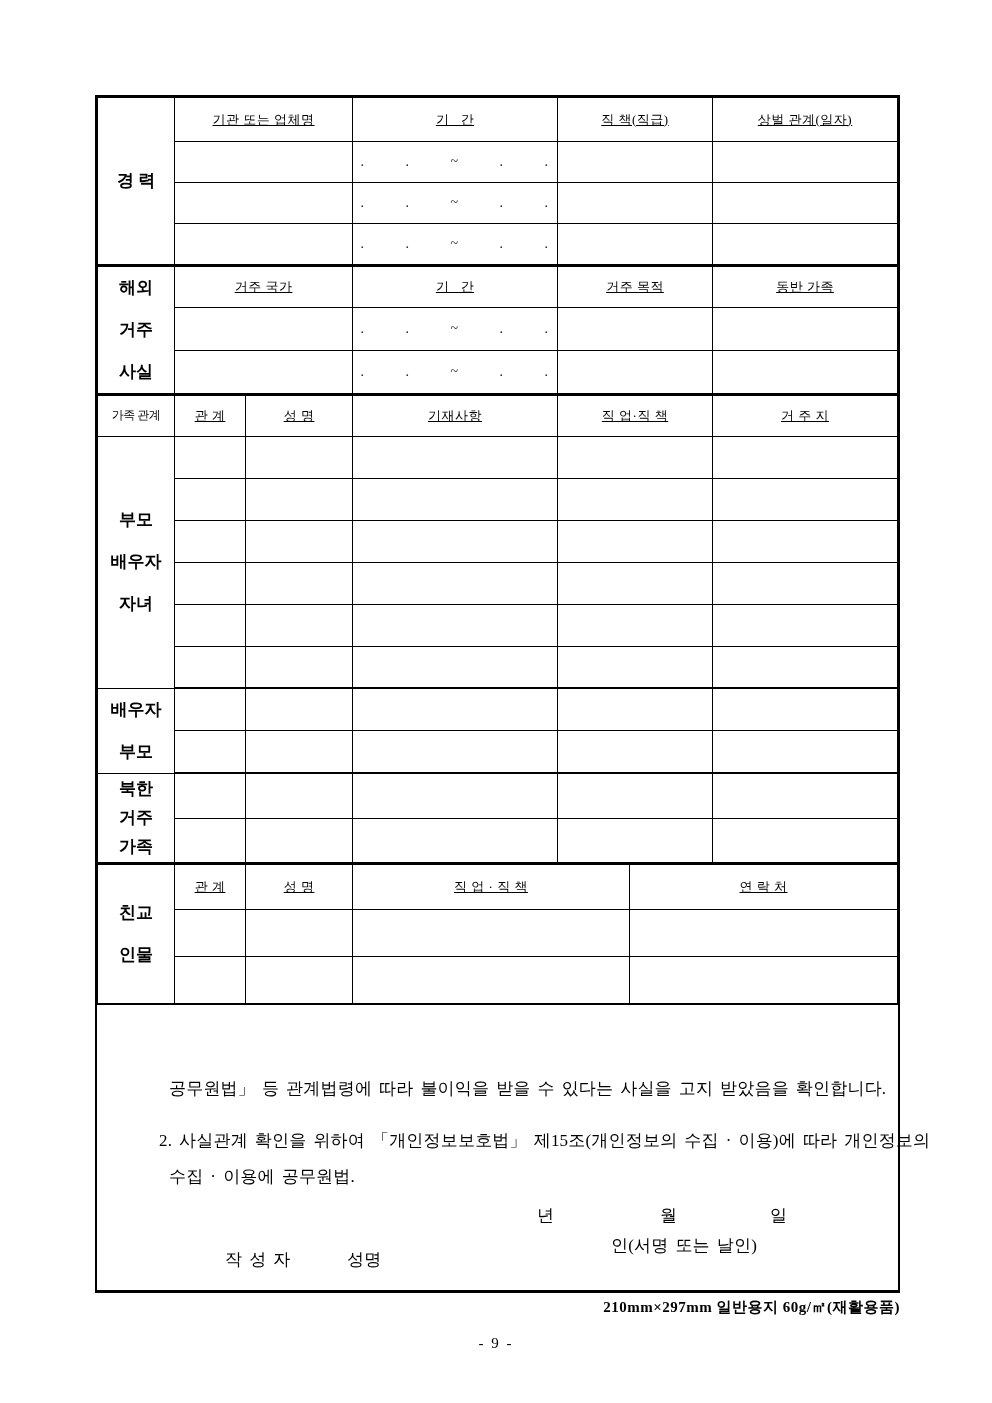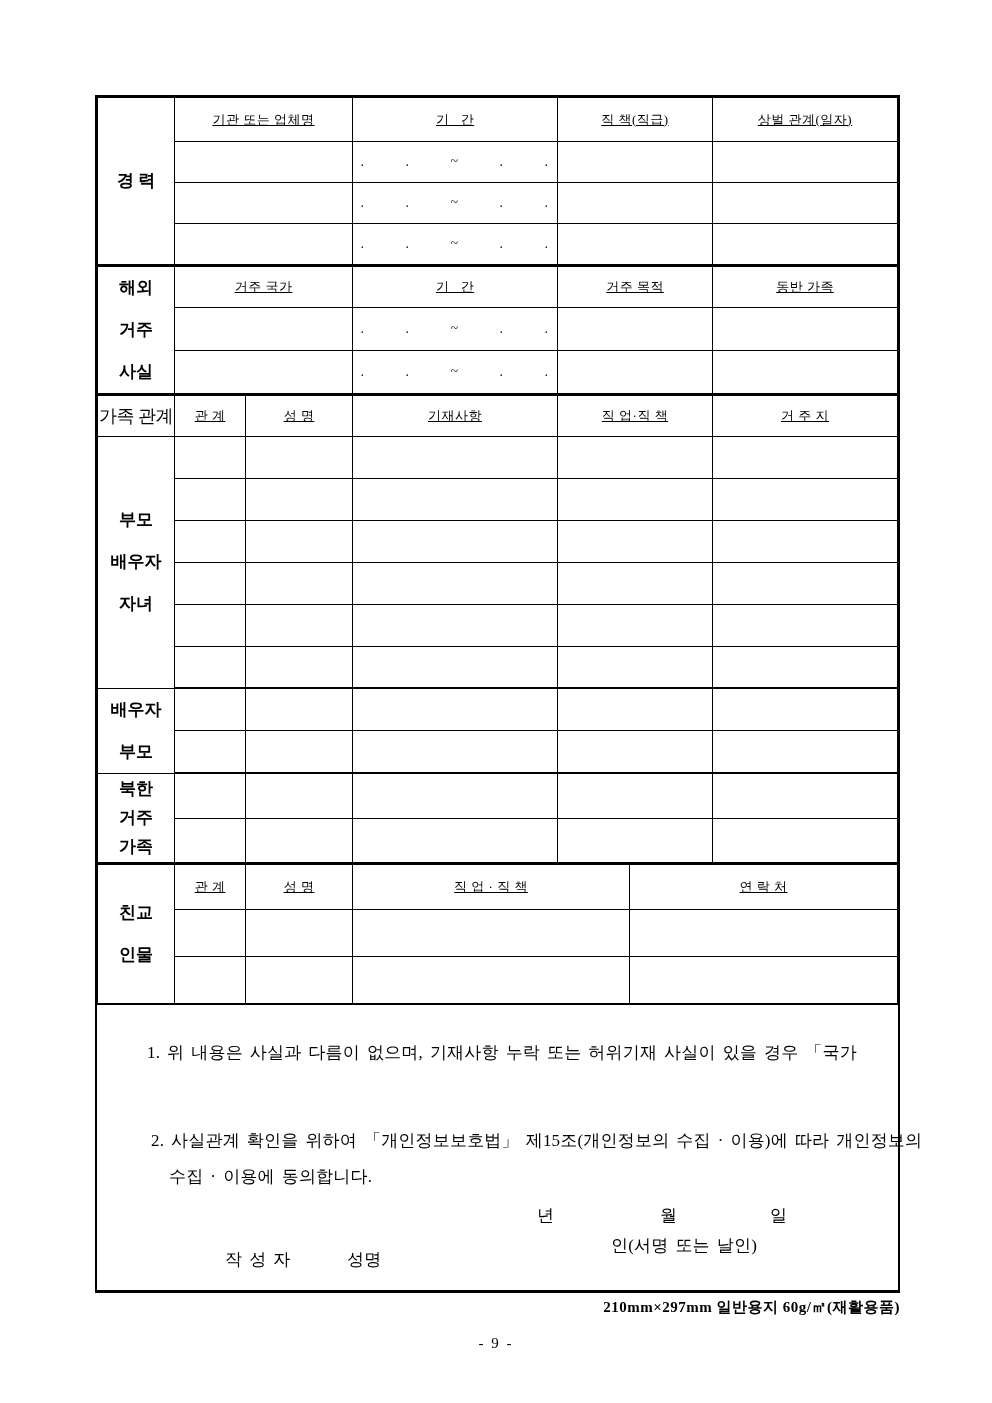--- a/index.html
+++ b/index.html
@@ -23,7 +23,7 @@
   .t-sec{border-bottom:2.6px solid #000;}
   tr.thick > td{border-bottom:2.6px solid #000;}
   .lbl{white-space:pre-line;line-height:42px;font-size:17px;font-weight:bold;}
-  .lbl-sm{font-size:18px;letter-spacing:-0.5px;white-space:pre;}
+  .lbl-sm{font-size:12px;letter-spacing:-0.5px;white-space:pre;}
   .hc{white-space:pre;font-size:13px;letter-spacing:0.5px;text-decoration:underline;}
   .dots{white-space:pre;font-size:14px;letter-spacing:1.5px;color:#1a1a1a;}
   .rh40{height:40px}.rh41{height:41px}.rh42{height:42px}

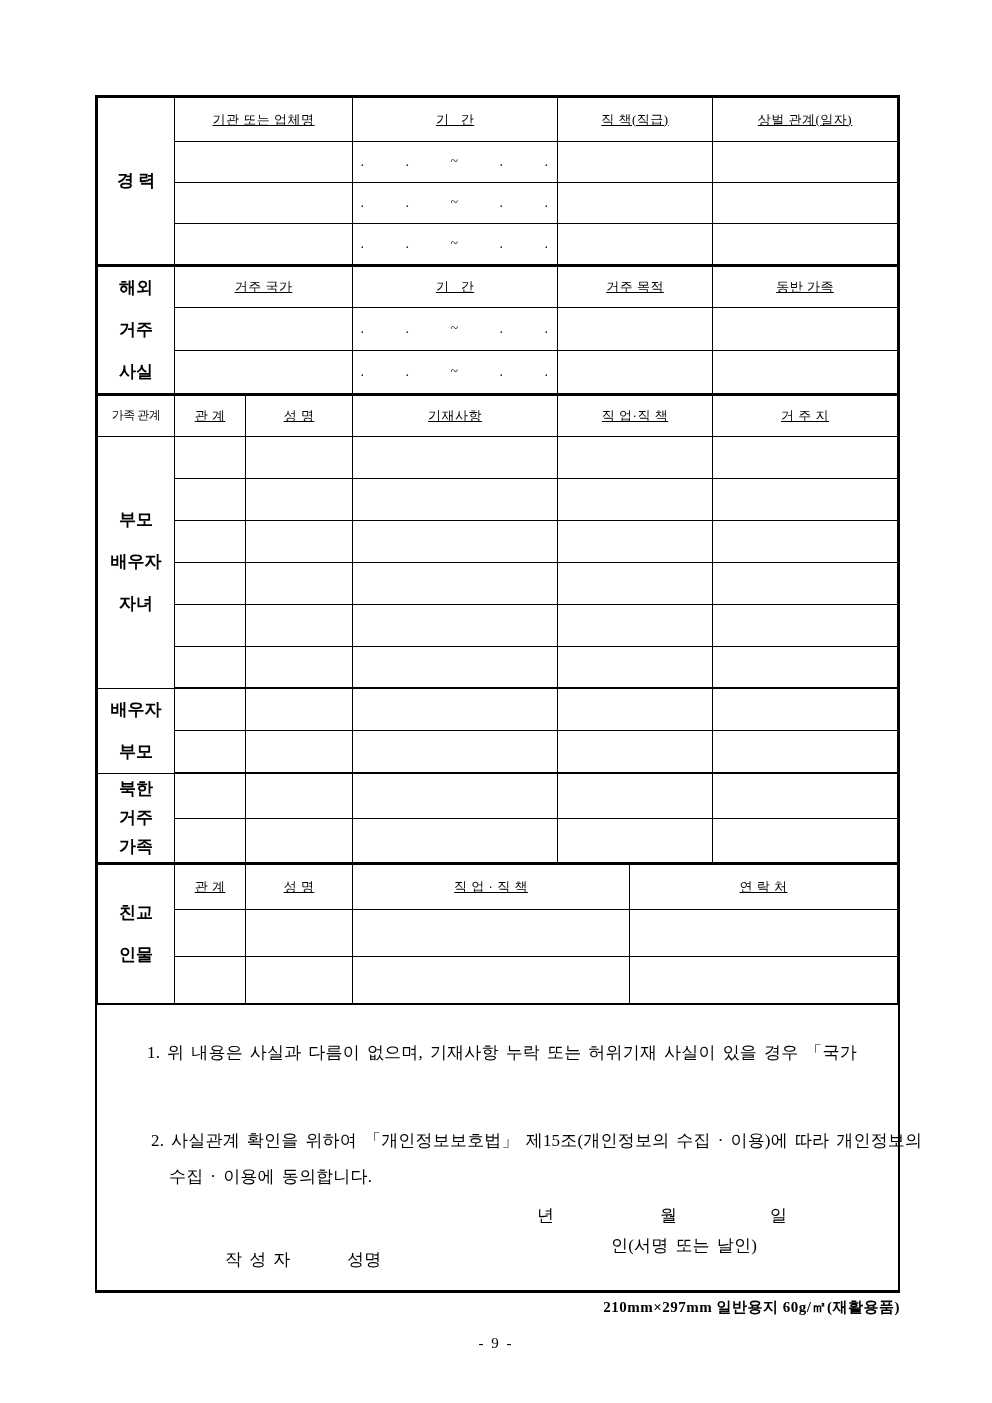--- a/index.html
+++ b/index.html
@@ -251,7 +251,6 @@
     </table>
 
   <div class="decl">
-    <div class="decl-line" style="left:50px;top:38px">1. 위 내용은 사실과 다름이 없으며, 기재사항 누락 또는 허위기재 사실이 있을 경우 「국가</div>
     <div class="decl-line" style="left:54px;top:126px">2. 사실관계 확인을 위하여 「개인정보보호법」 제15조(개인정보의 수집 · 이용)에 따라 개인정보의</div>
     <div class="decl-line" style="left:72px;top:162px">수집 · 이용에 동의합니다.</div>
 

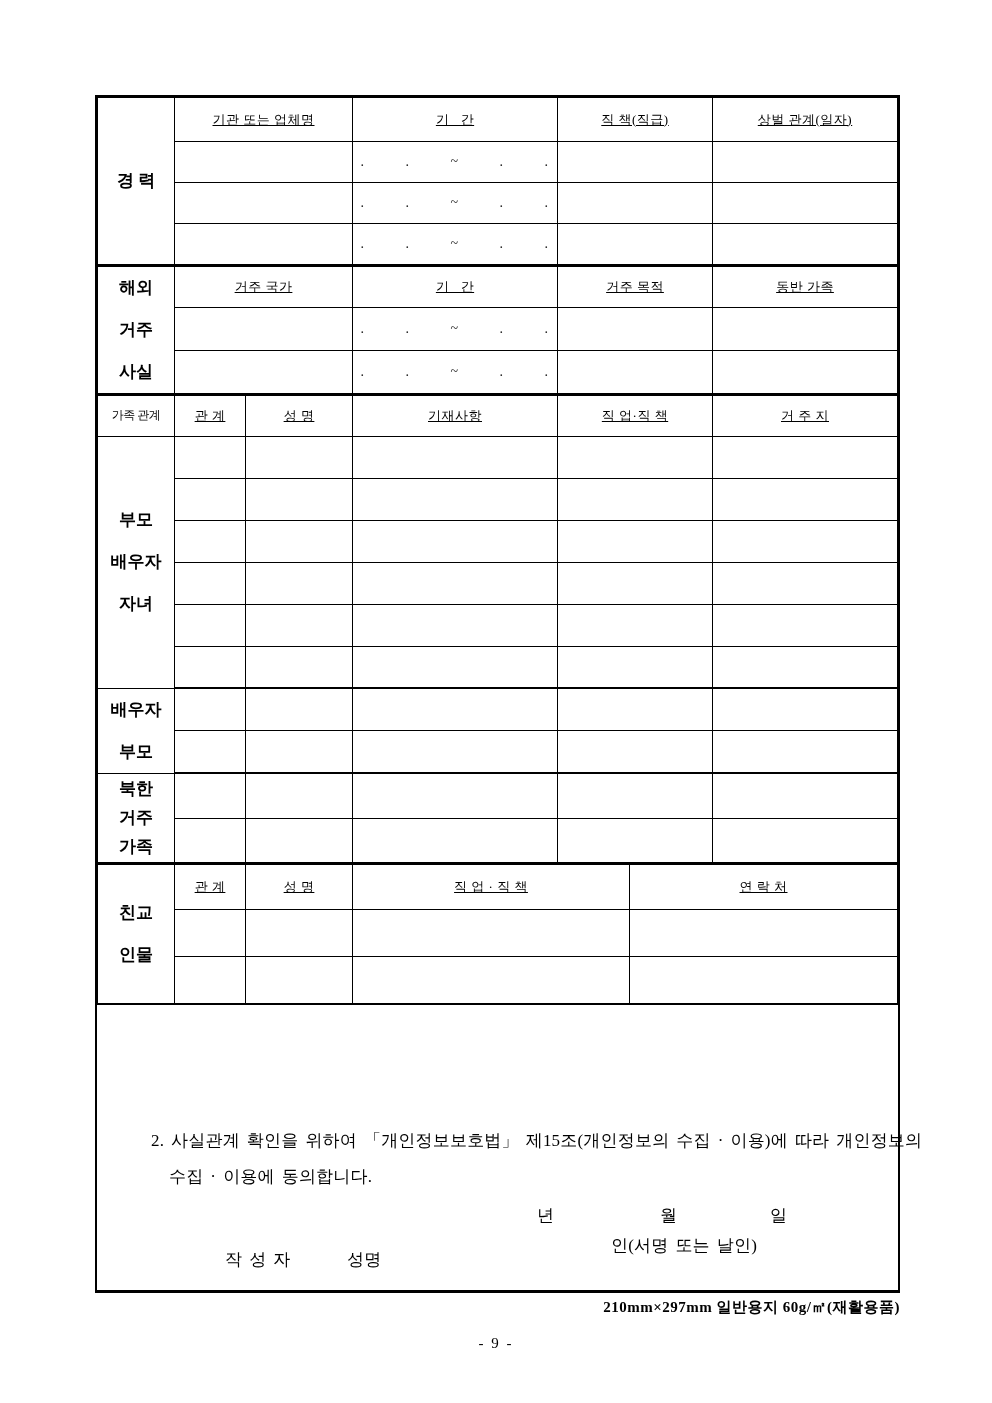--- a/index.html
+++ b/index.html
@@ -251,6 +251,7 @@
     </table>
 
   <div class="decl">
+    <div class="decl-line" style="left:72px;top:74px">공무원법」 등 관계법령에 따라 불이익을 받을 수 있다는 사실을 고지 받았음을 확인합니다.</div>
     <div class="decl-line" style="left:54px;top:126px">2. 사실관계 확인을 위하여 「개인정보보호법」 제15조(개인정보의 수집 · 이용)에 따라 개인정보의</div>
     <div class="decl-line" style="left:72px;top:162px">수집 · 이용에 동의합니다.</div>
 

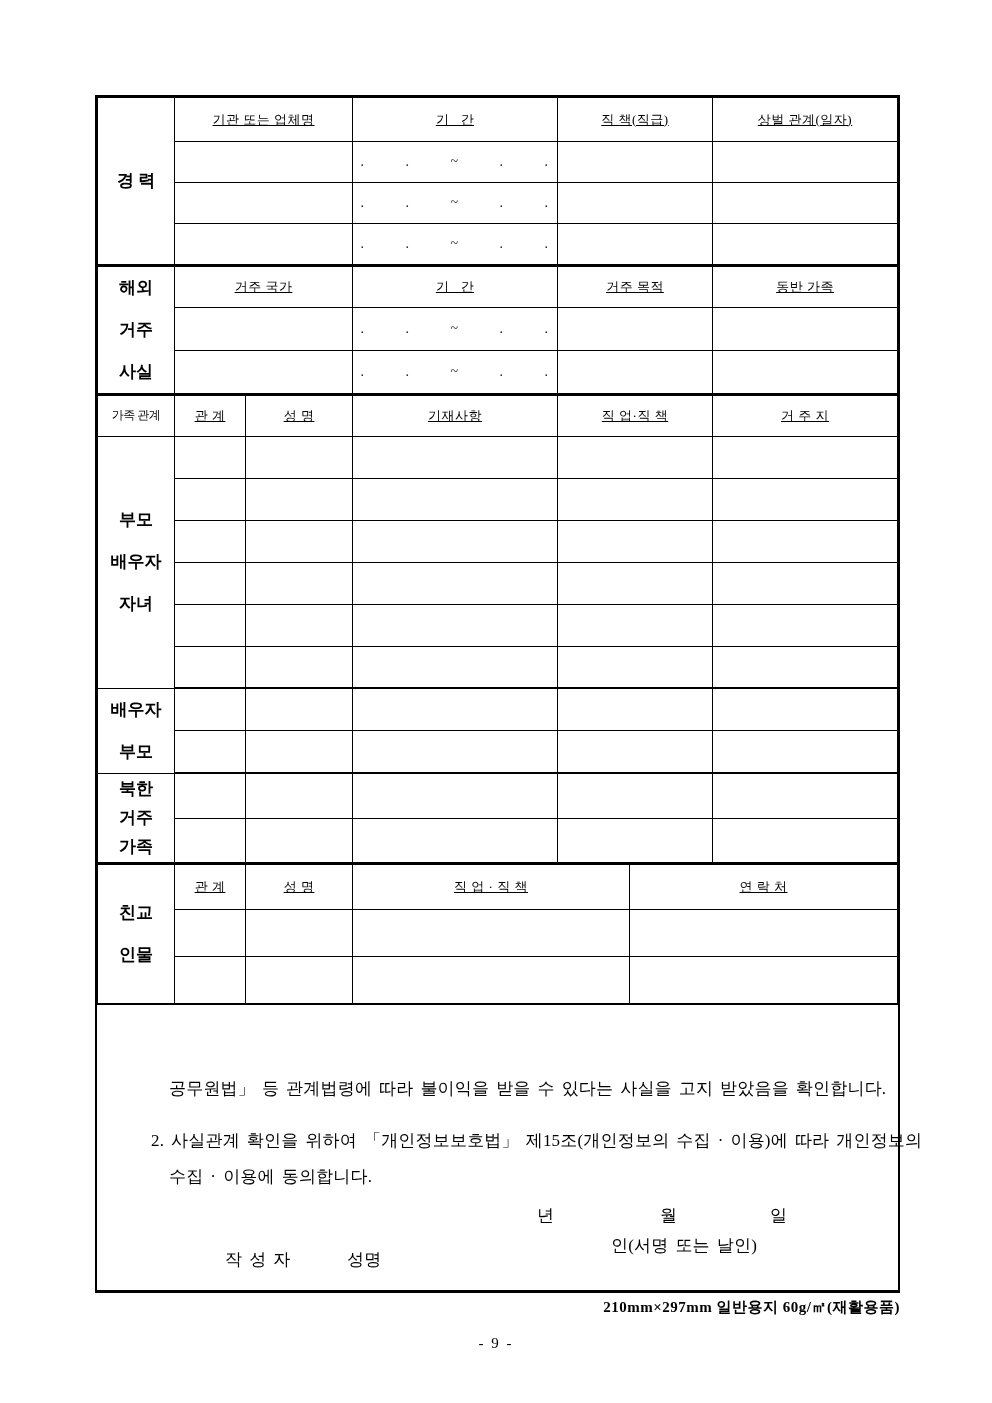--- a/index.html
+++ b/index.html
@@ -252,7 +252,7 @@
 
   <div class="decl">
     <div class="decl-line" style="left:72px;top:74px">공무원법」 등 관계법령에 따라 불이익을 받을 수 있다는 사실을 고지 받았음을 확인합니다.</div>
-    <div class="decl-line" style="left:54px;top:126px">2. 사실관계 확인을 위하여 「개인정보보호법」 제15조(개인정보의 수집 · 이용)에 따라 개인정보의</div>
+    <div class="decl-line" style="left:62px;top:126px">2. 사실관계 확인을 위하여 「개인정보보호법」 제15조(개인정보의 수집 · 이용)에 따라 개인정보의</div>
     <div class="decl-line" style="left:72px;top:162px">수집 · 이용에 동의합니다.</div>
 
     <div class="decl-line" style="left:440px;top:201px">년</div>

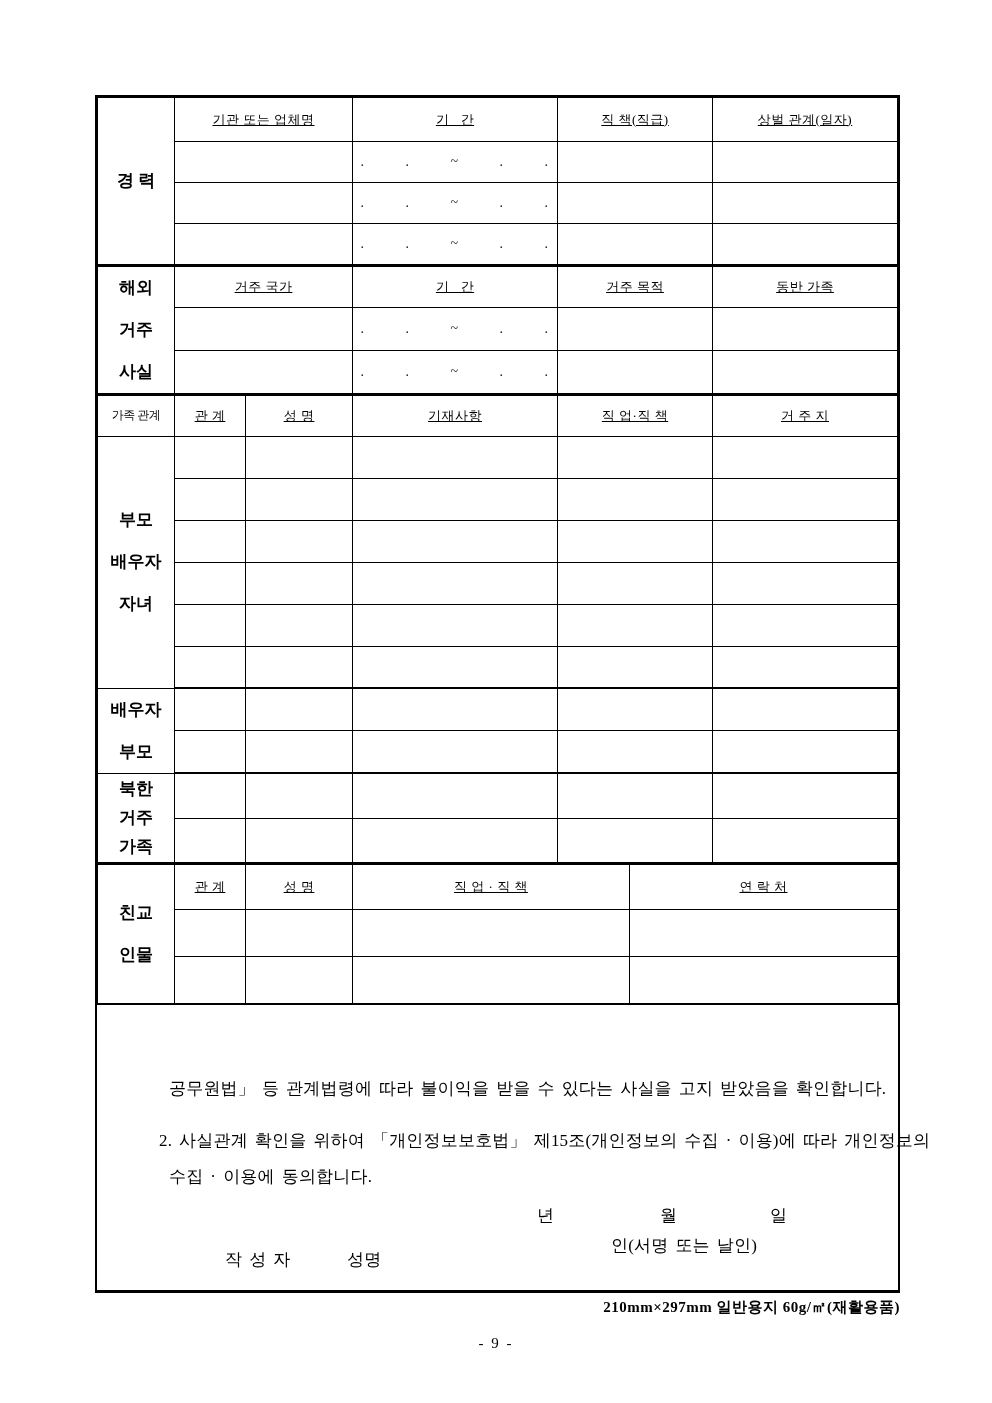--- a/index.html
+++ b/index.html
@@ -253,7 +253,7 @@
   <div class="decl">
     <div class="decl-line" style="left:72px;top:74px">공무원법」 등 관계법령에 따라 불이익을 받을 수 있다는 사실을 고지 받았음을 확인합니다.</div>
     <div class="decl-line" style="left:62px;top:126px">2. 사실관계 확인을 위하여 「개인정보보호법」 제15조(개인정보의 수집 · 이용)에 따라 개인정보의</div>
-    <div class="decl-line" style="left:72px;top:162px">수집 · 이용에 동의합니다.</div>
+    <div class="decl-line" style="left:72px;top:162px">수집 · 이용에 공무원법.</div>
 
     <div class="decl-line" style="left:440px;top:201px">년</div>
     <div class="decl-line" style="left:563px;top:201px">월</div>

